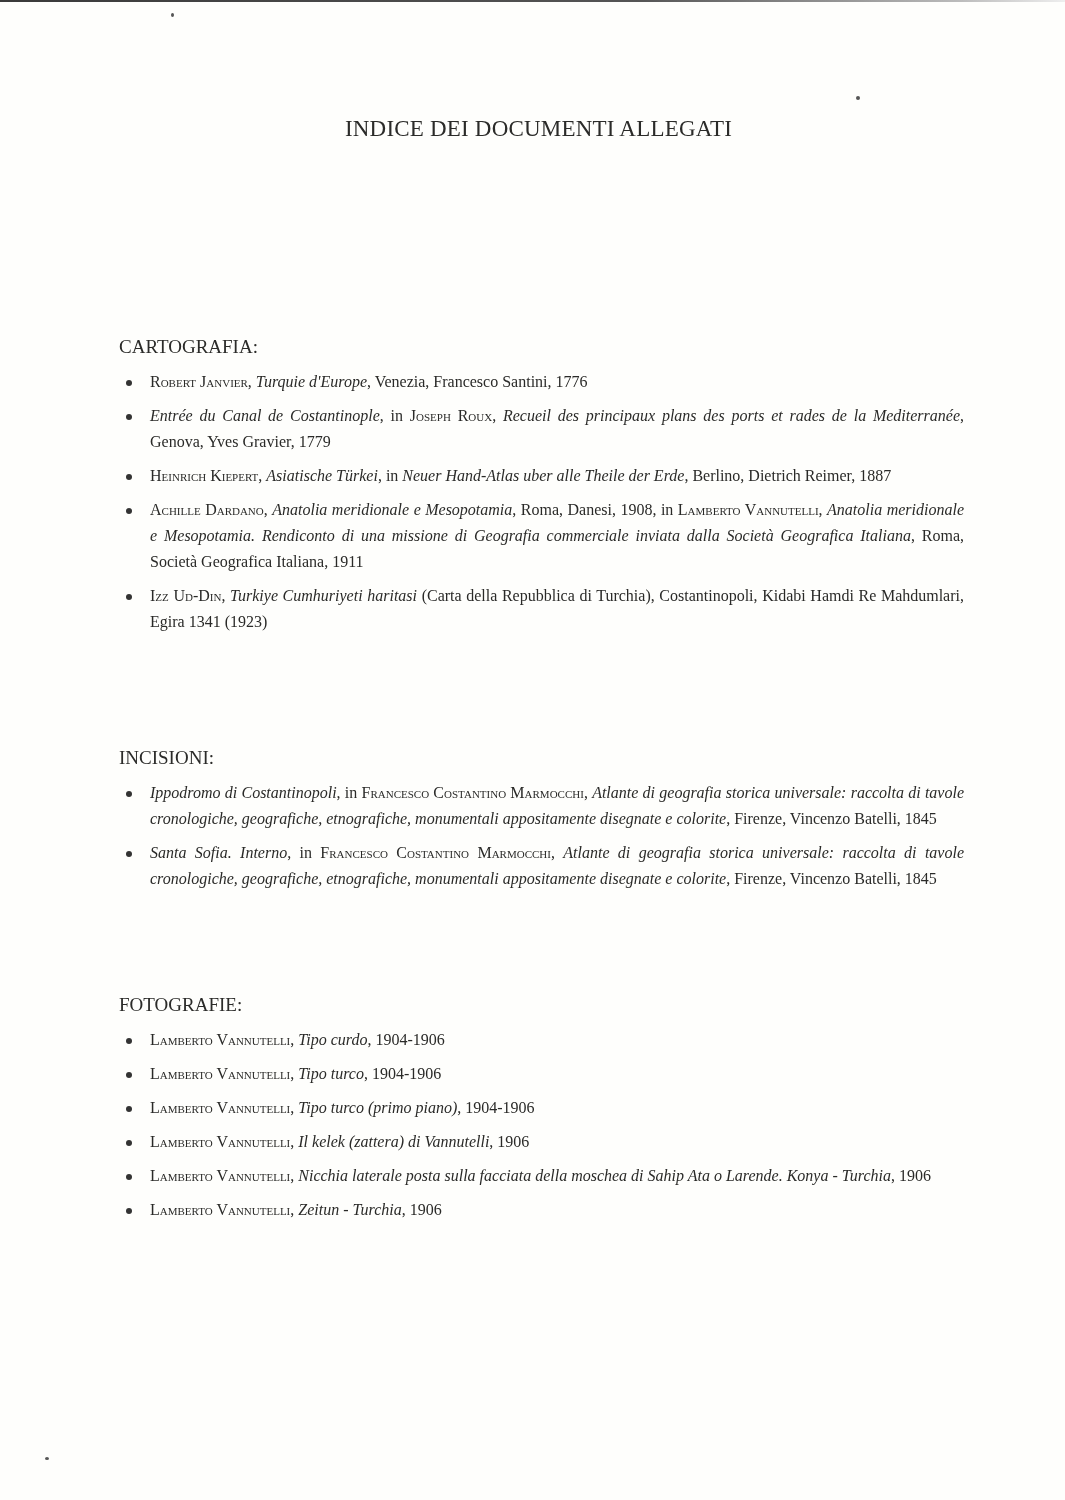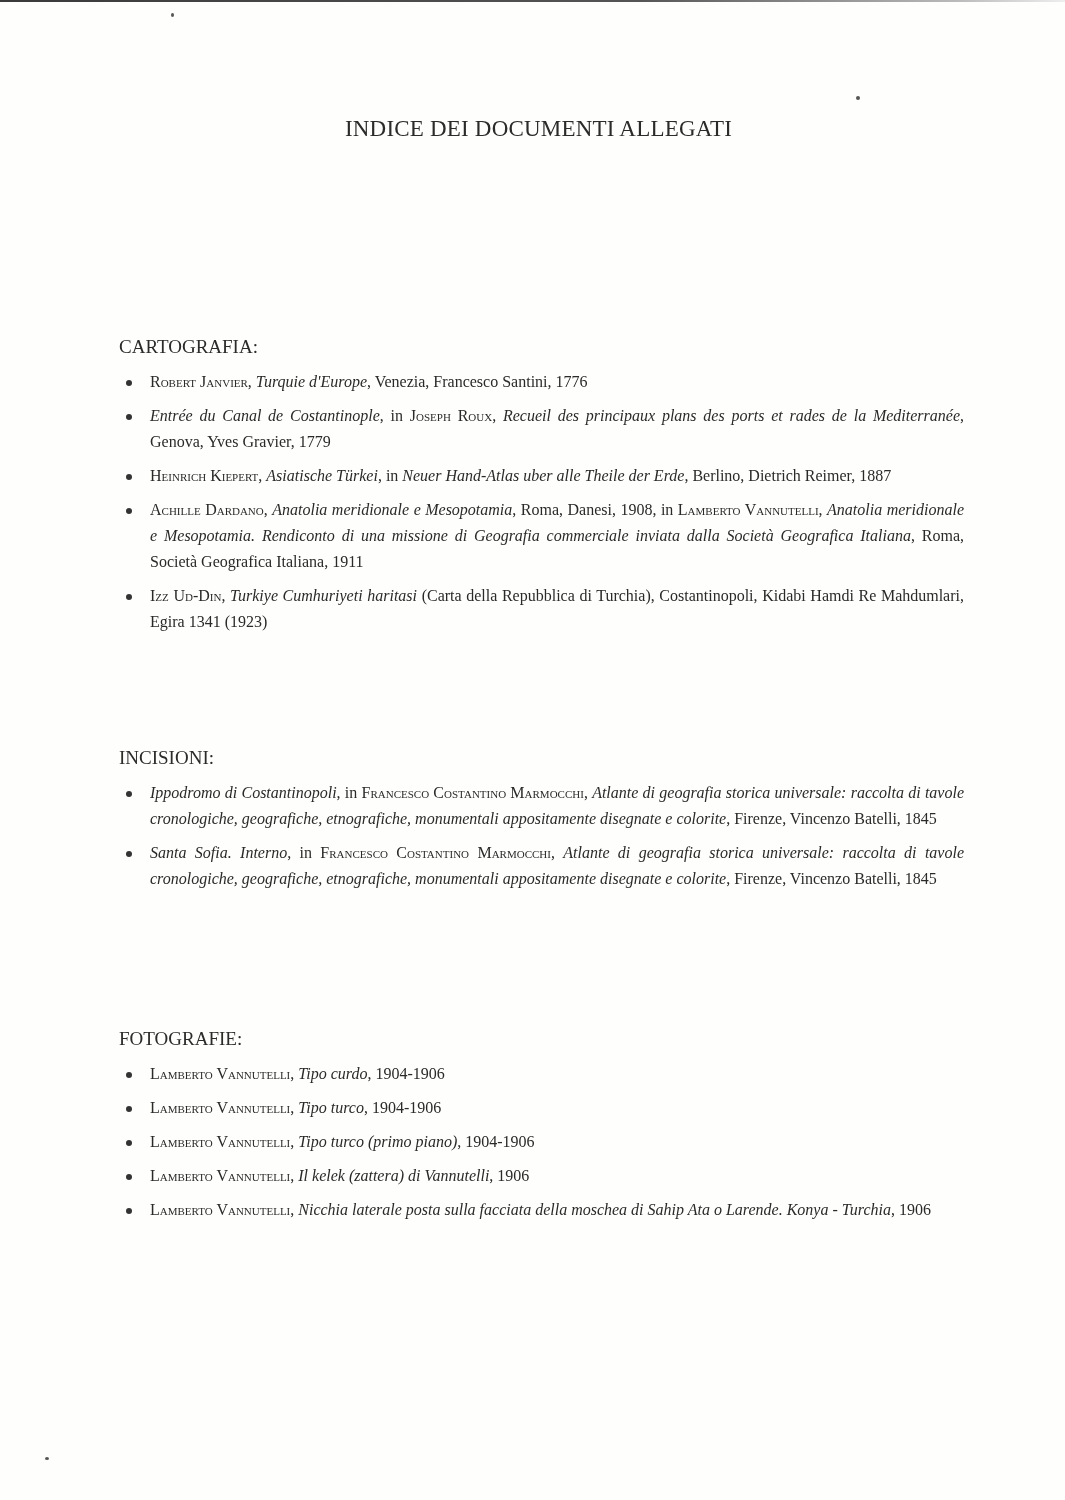--- a/index.html
+++ b/index.html
@@ -67,7 +67,7 @@
   </ul>
 </div>
 
-<div class="section" style="top:1027px;">
+<div class="section" style="top:993px;">
   <div class="section-heading">FOTOGRAFIE:</div>
   <ul class="items">
     <li class="item"><span class="sc">Lamberto Vannutelli</span><span>, </span><span class="it">Tipo curdo</span><span>, 1904-1906</span></li>

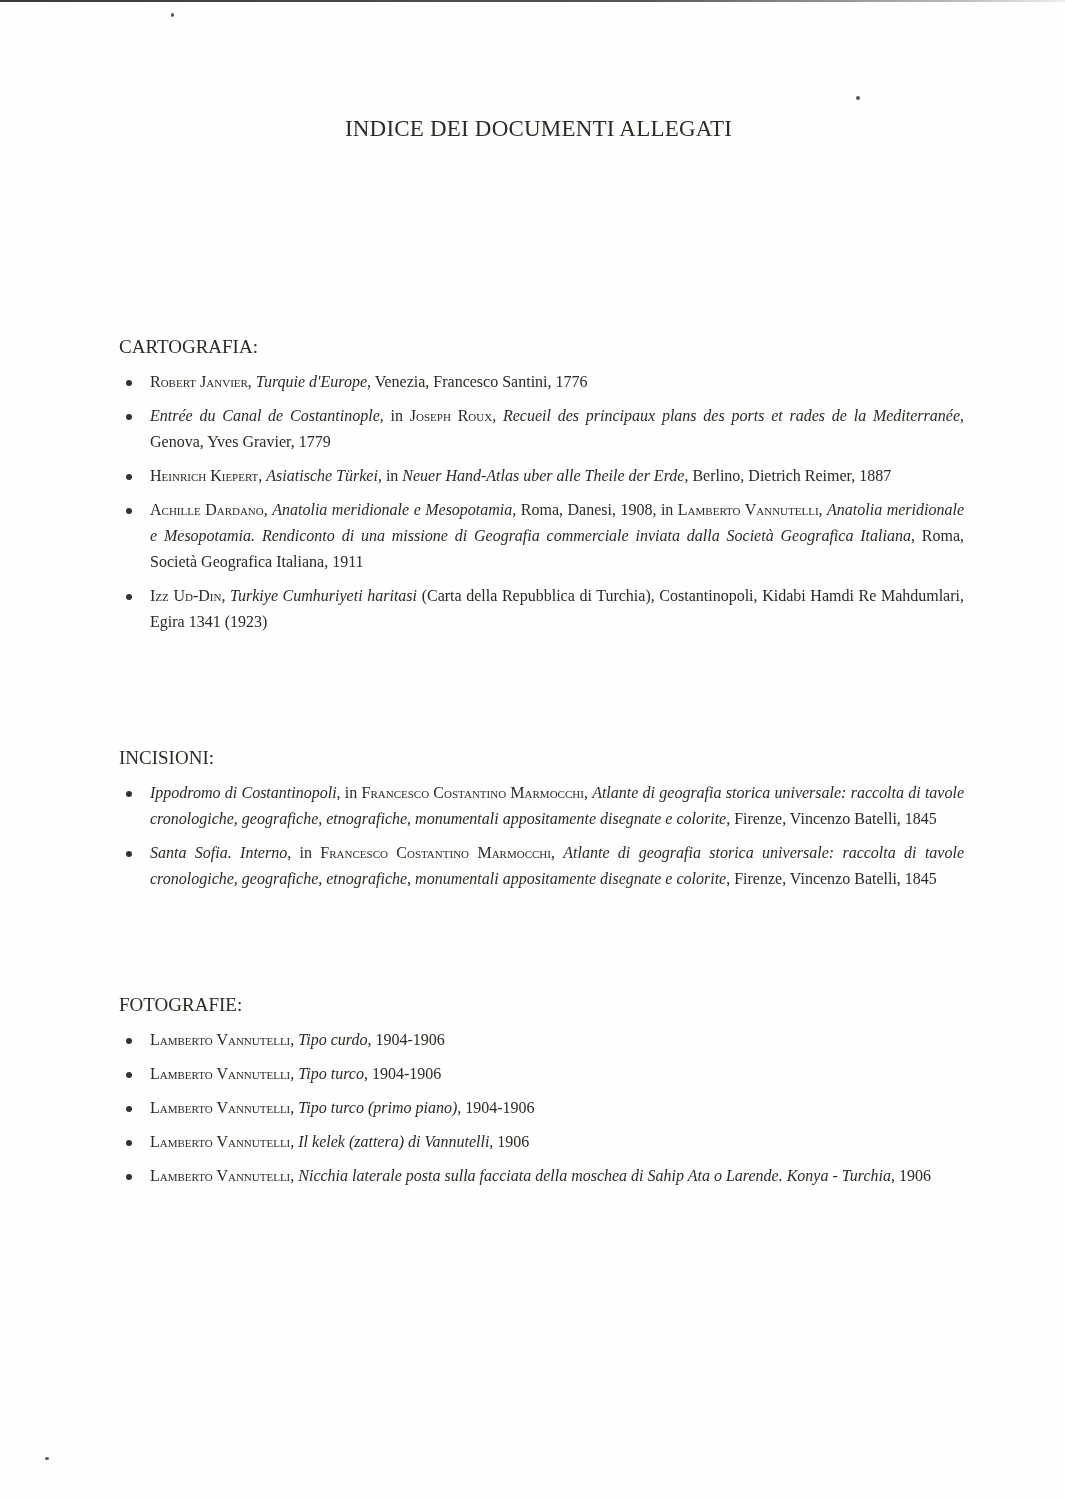--- a/index.html
+++ b/index.html
@@ -75,6 +75,7 @@
     <li class="item"><span class="sc">Lamberto Vannutelli</span><span>, </span><span class="it">Tipo turco (primo piano)</span><span>, 1904-1906</span></li>
     <li class="item"><span class="sc">Lamberto Vannutelli</span><span>, </span><span class="it">Il kelek (zattera) di Vannutelli</span><span>, 1906</span></li>
     <li class="item"><span class="sc">Lamberto Vannutelli</span><span>, </span><span class="it">Nicchia laterale posta sulla facciata della moschea di Sahip Ata o Larende. Konya - Turchia</span><span>, 1906</span></li>
+    <li class="item"><span class="sc">Lamberto Vannutelli</span><span>, </span><span class="it">Zeitun - Turchia</span><span>, 1906</span></li>
   </ul>
 </div>
 

